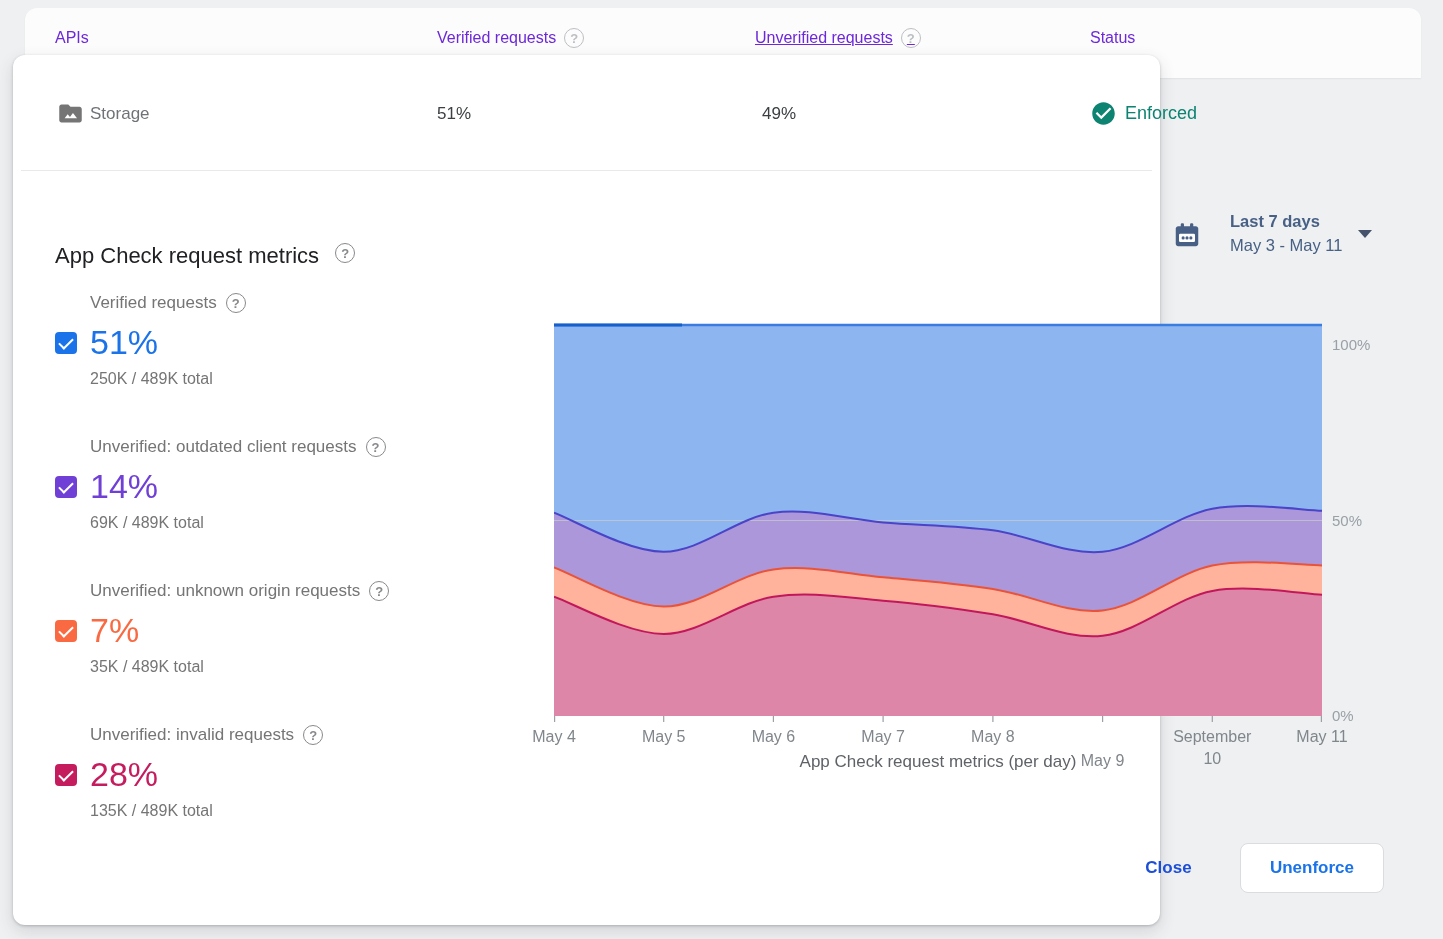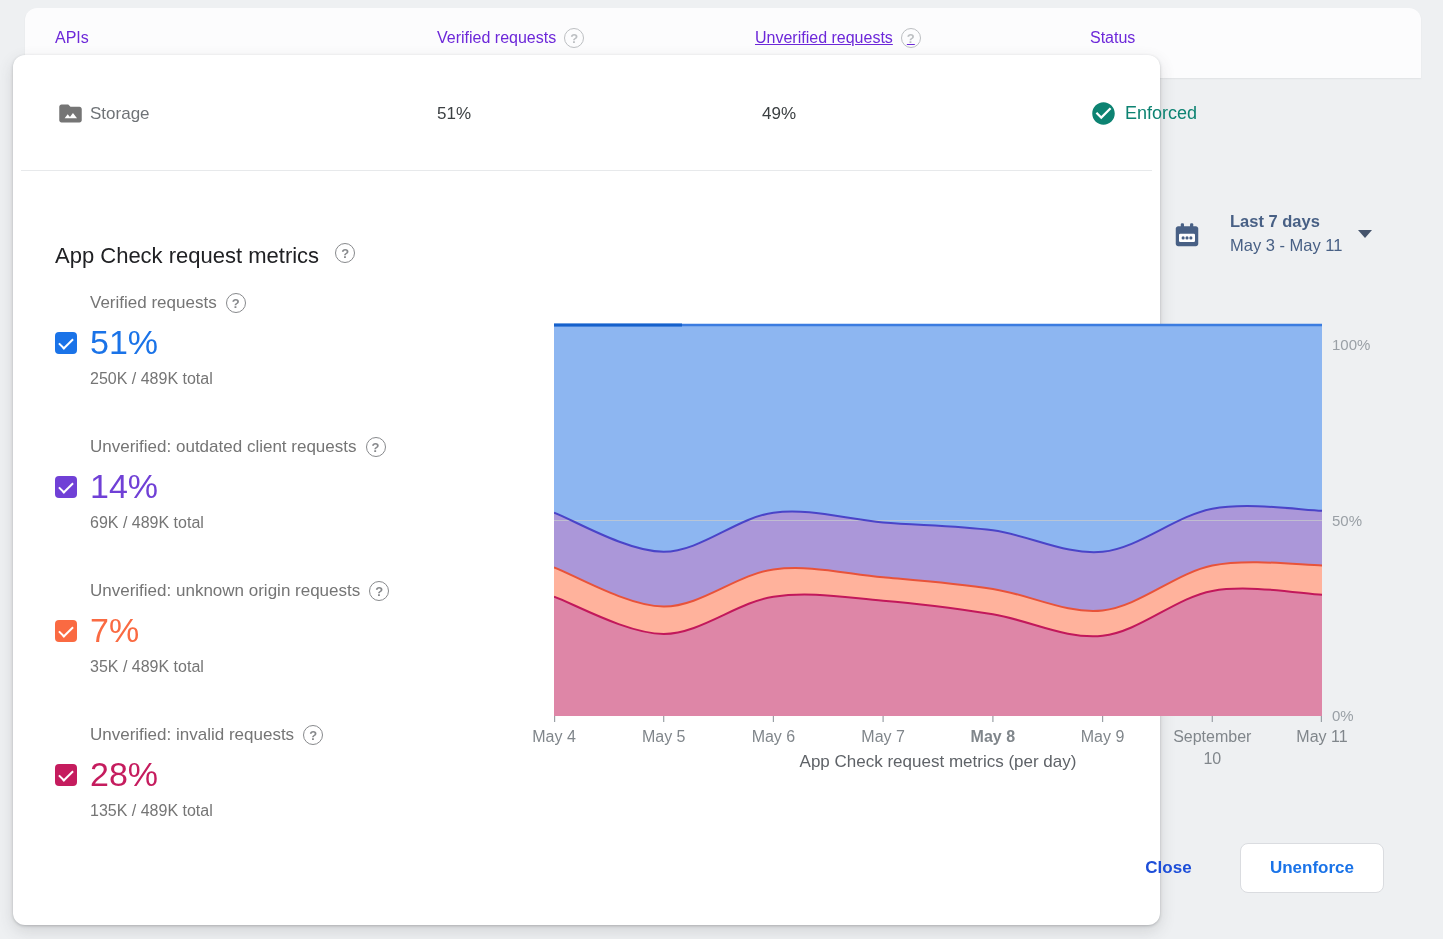--- a/index.html
+++ b/index.html
@@ -186,7 +186,7 @@
         <div class="xlab" style="left: 64.7143px;">May 5</div>
         <div class="xlab" style="left: 174.429px;">May 6</div>
         <div class="xlab" style="left: 284.143px;">May 7</div>
-        <div class="xlab" style="left: 393.857px; font-weight: bold;">May 8</div>
+        <div class="xlab" style="left: 393.857px;">May 8</div>
         <div class="xlab" style="left: 503.571px;">May 9</div>
         <div class="xlab" style="left: 613.286px;">September 10</div>
         <div class="xlab" style="left: 723px; text-align: center;">May 11</div>

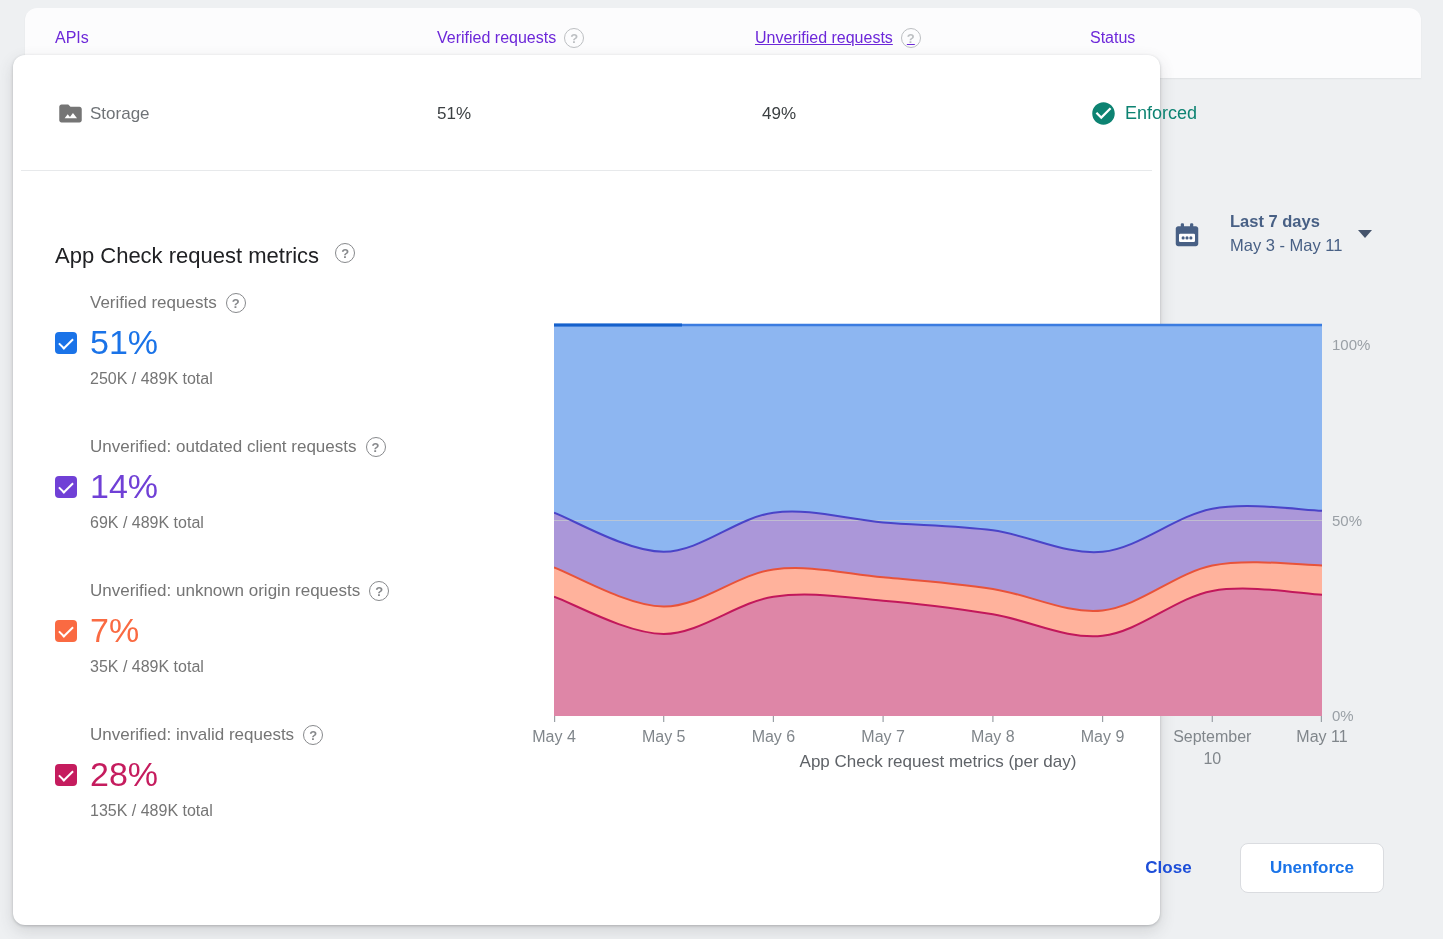--- a/index.html
+++ b/index.html
@@ -187,7 +187,7 @@
         <div class="xlab" style="left: 174.429px;">May 6</div>
         <div class="xlab" style="left: 284.143px;">May 7</div>
         <div class="xlab" style="left: 393.857px;">May 8</div>
-        <div class="xlab" style="left: 503.571px;">May 9</div>
+        <div class="xlab" style="left: 503.571px; margin-top: 24px;">May 9</div>
         <div class="xlab" style="left: 613.286px;">September 10</div>
         <div class="xlab" style="left: 723px; text-align: center;">May 11</div>
       </div>

